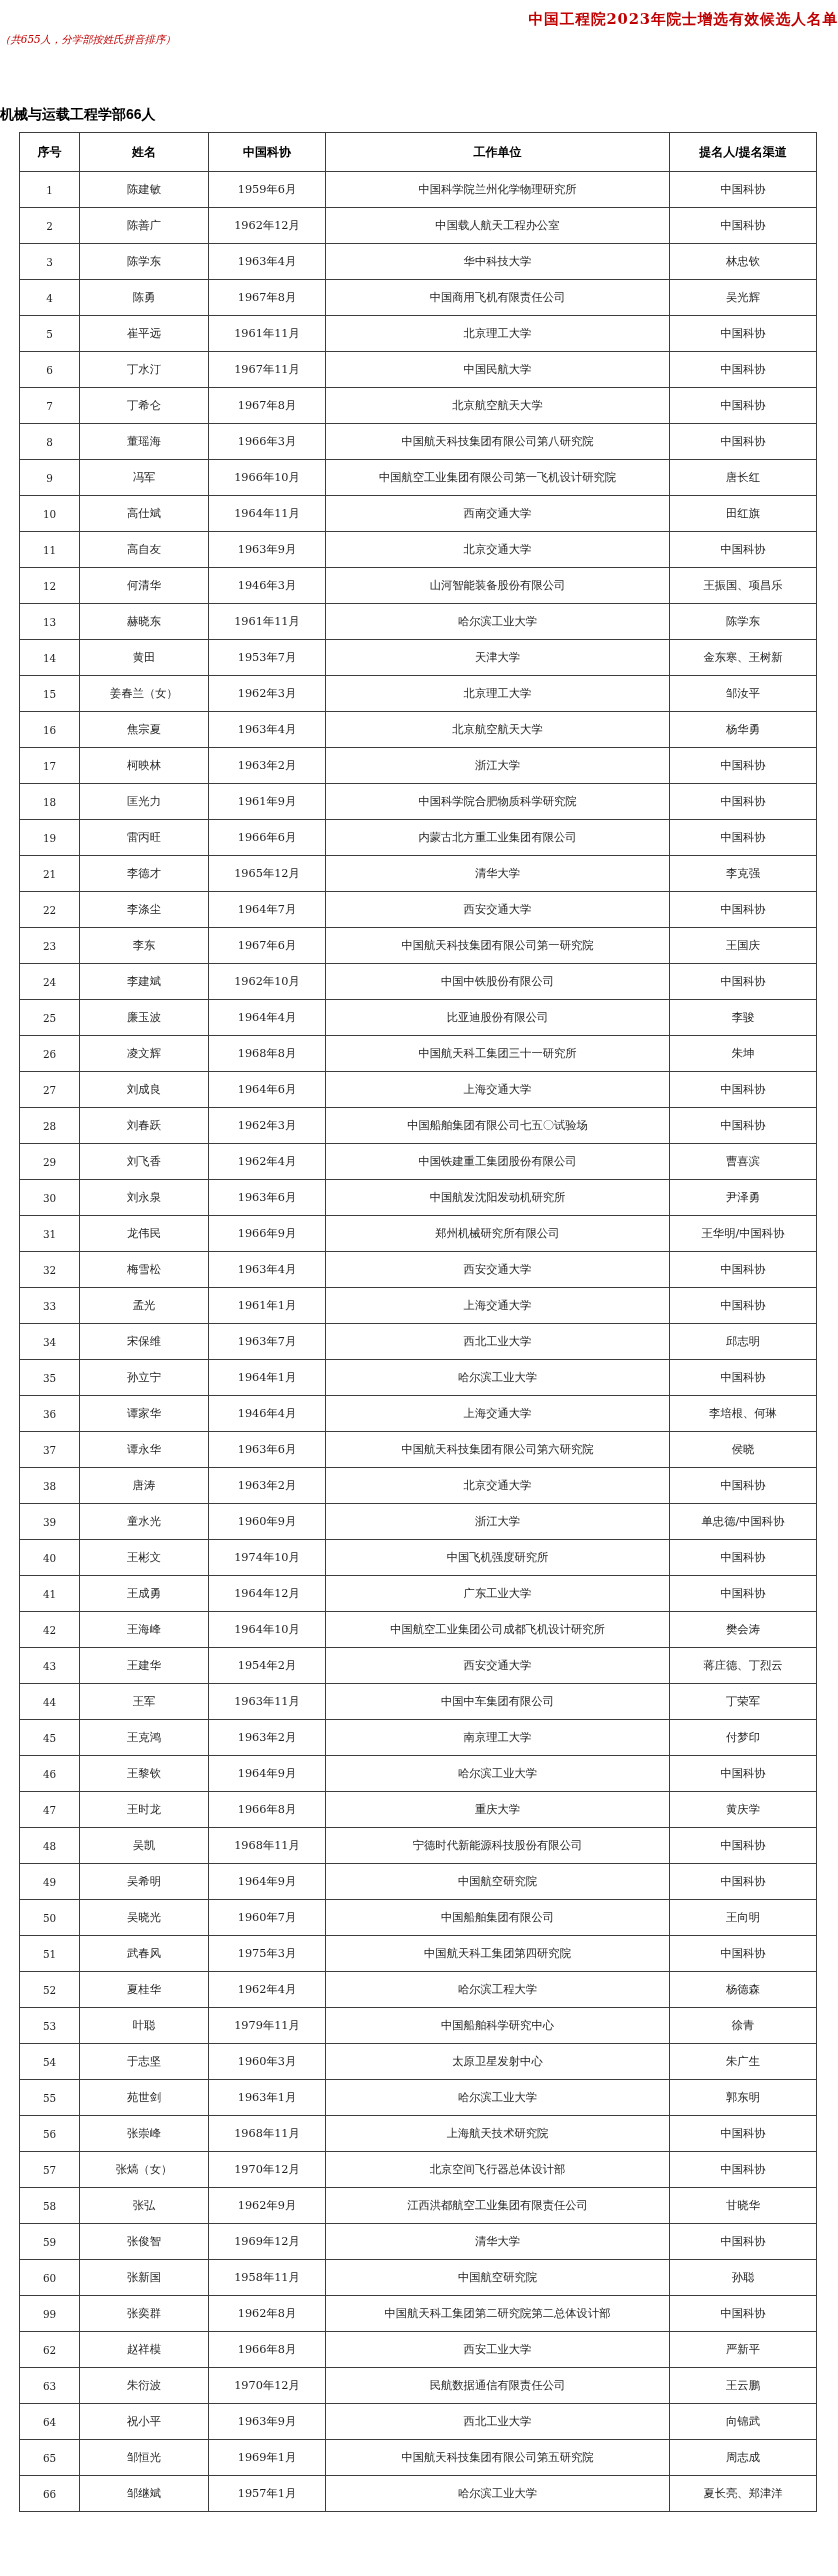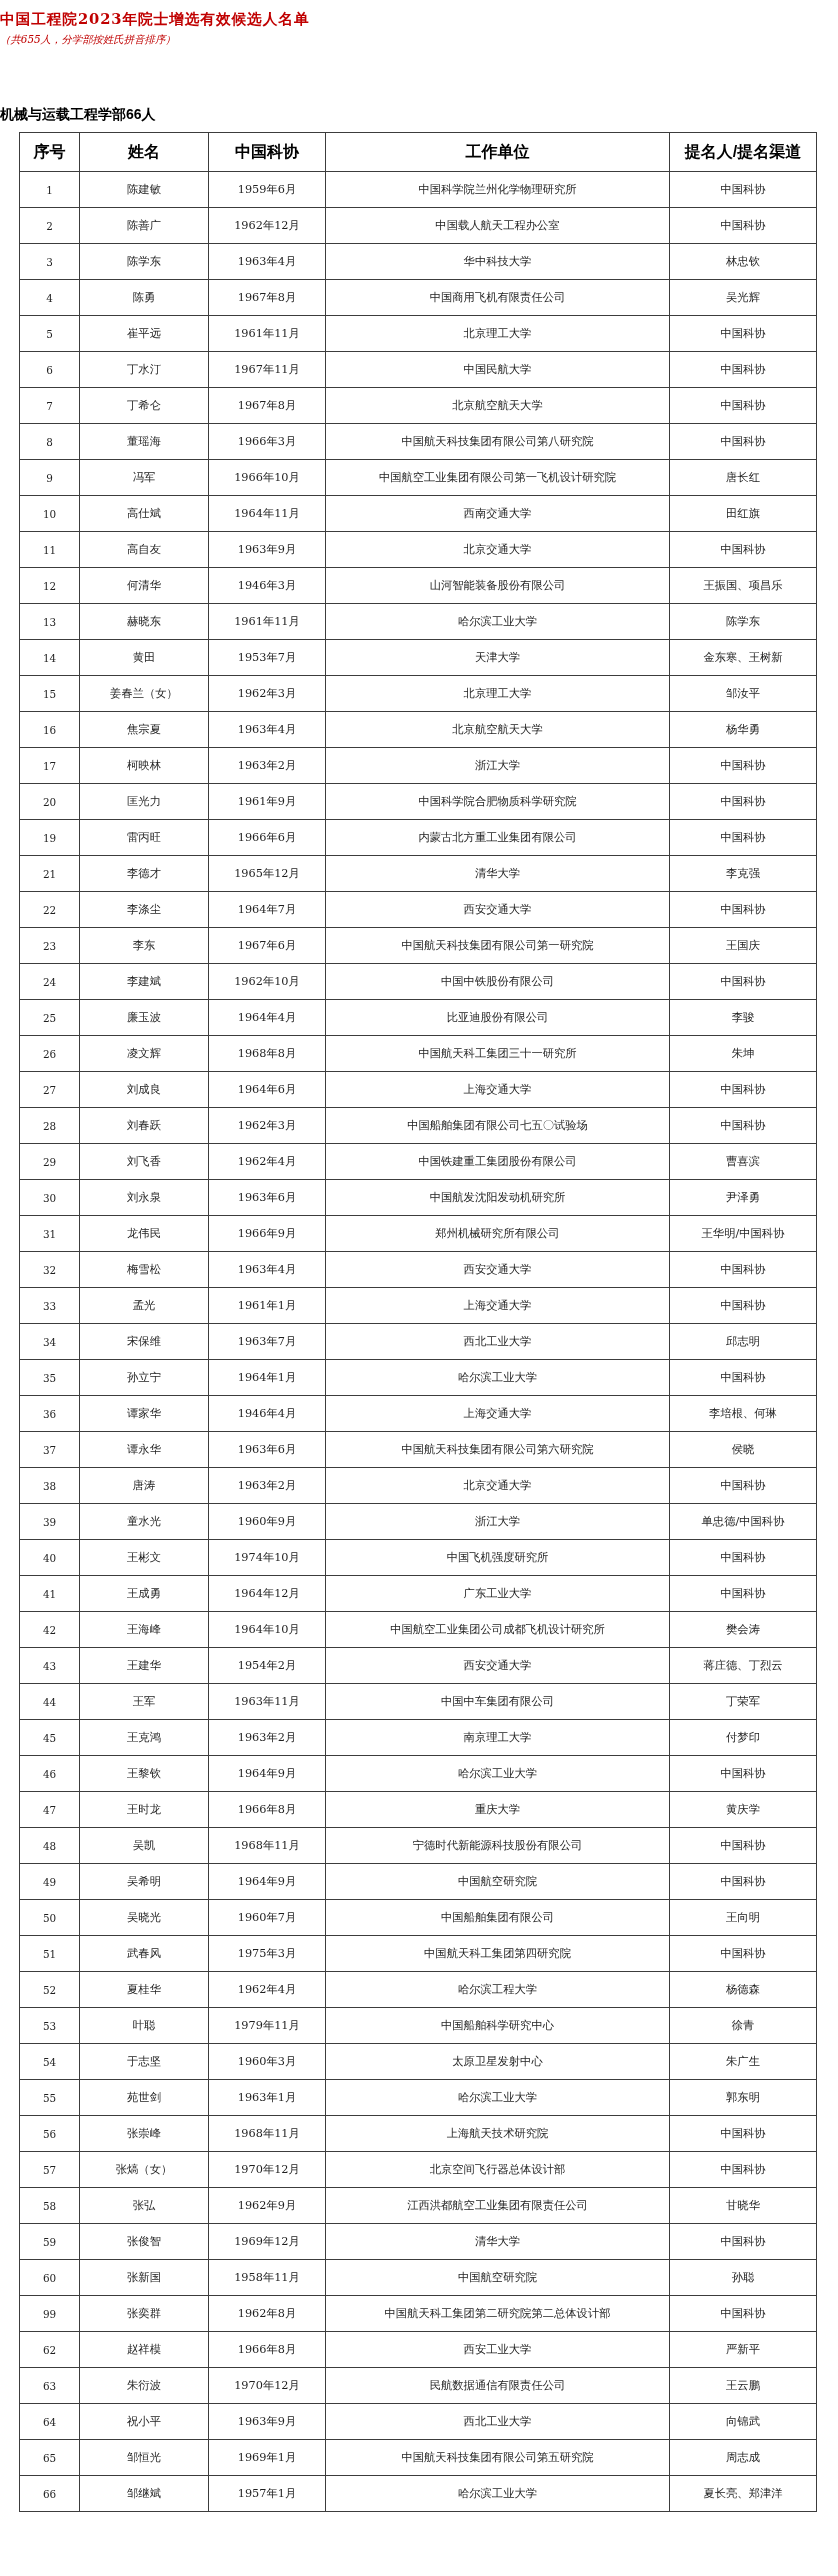--- a/index.html
+++ b/index.html
@@ -20,7 +20,7 @@
   }
   .doc-title {
     margin-top: 8.7px;
-    text-align: left;
+    text-align: right;
     font-size: 14.7px;
     font-weight: bold;
     color: #c00000;

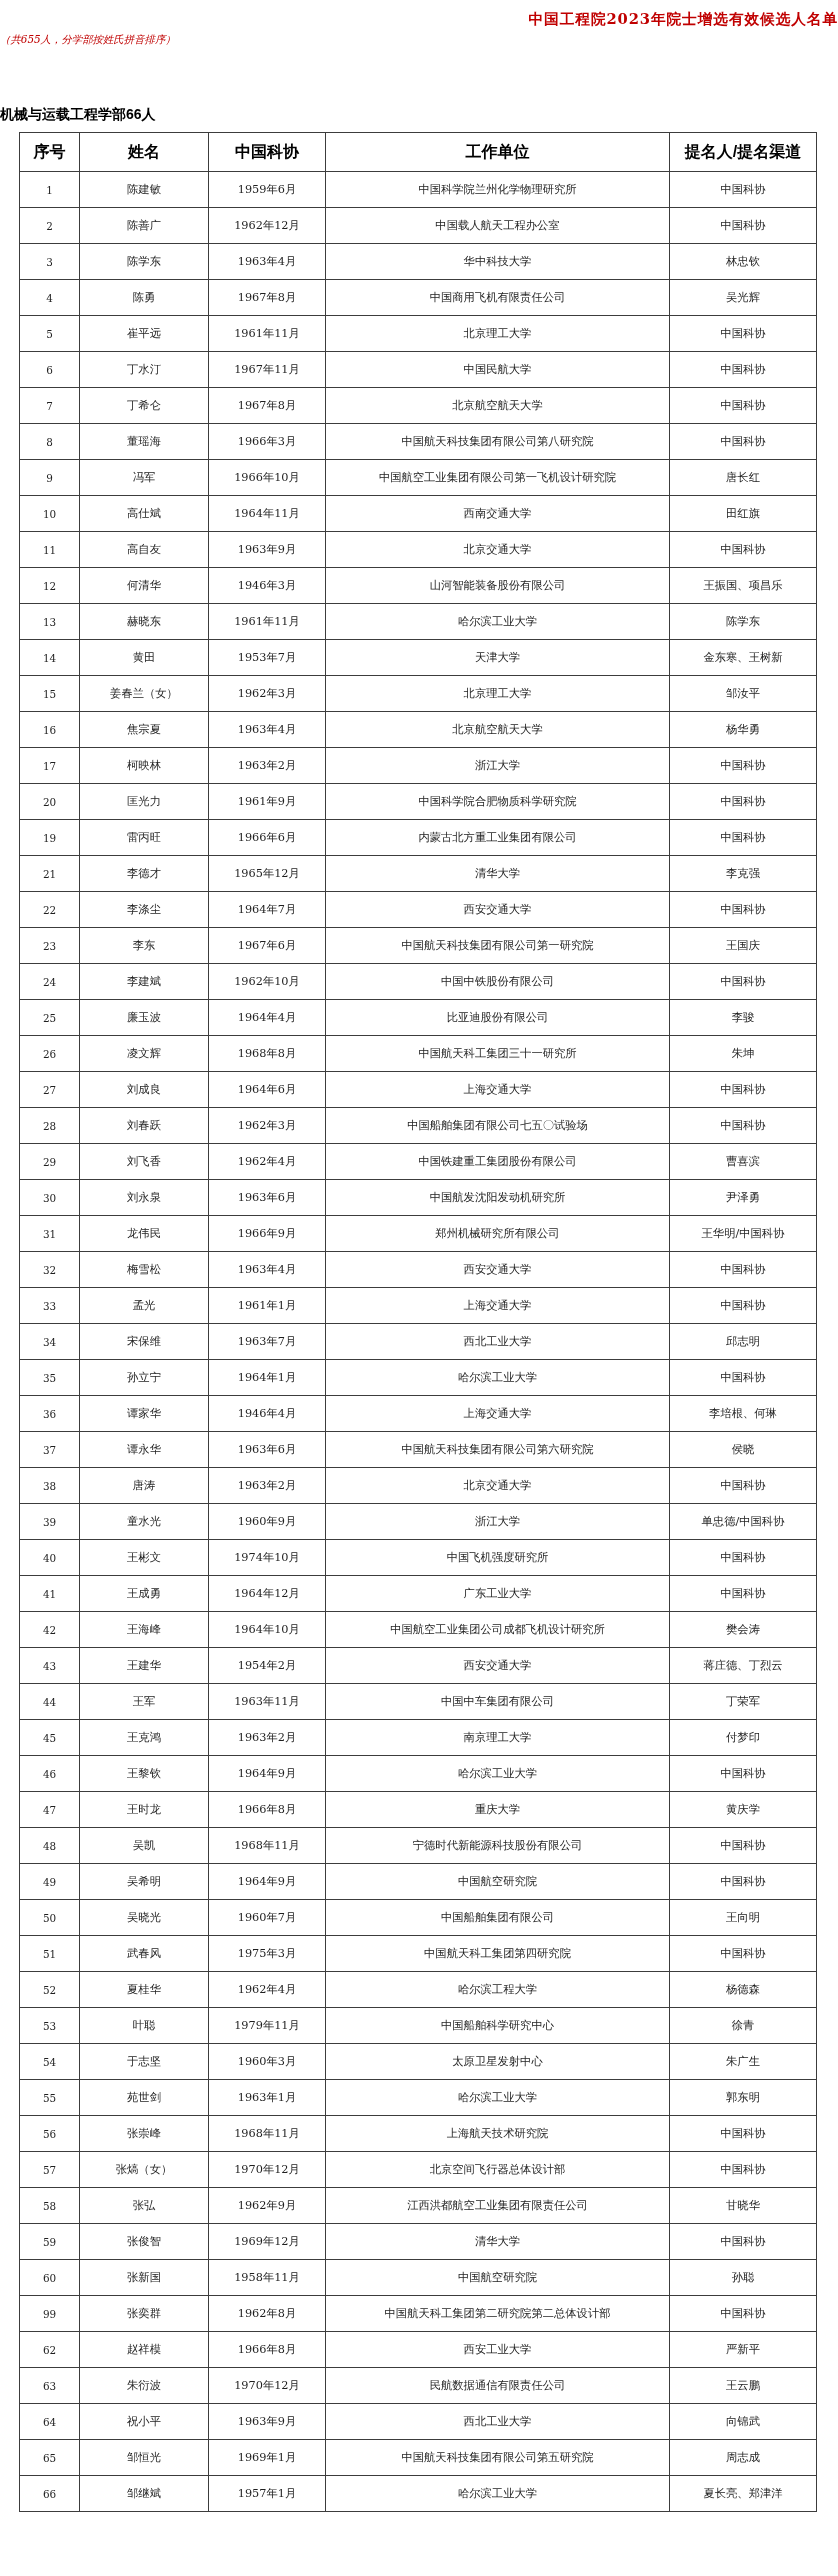--- a/index.html
+++ b/index.html
@@ -62,7 +62,7 @@
   }
   table.candidates thead th {
     height: 38px;
-    font-size: 16px;
+    font-size: 12px;
     font-weight: bold;
     color: #000000;
     font-family: "Liberation Sans", sans-serif;

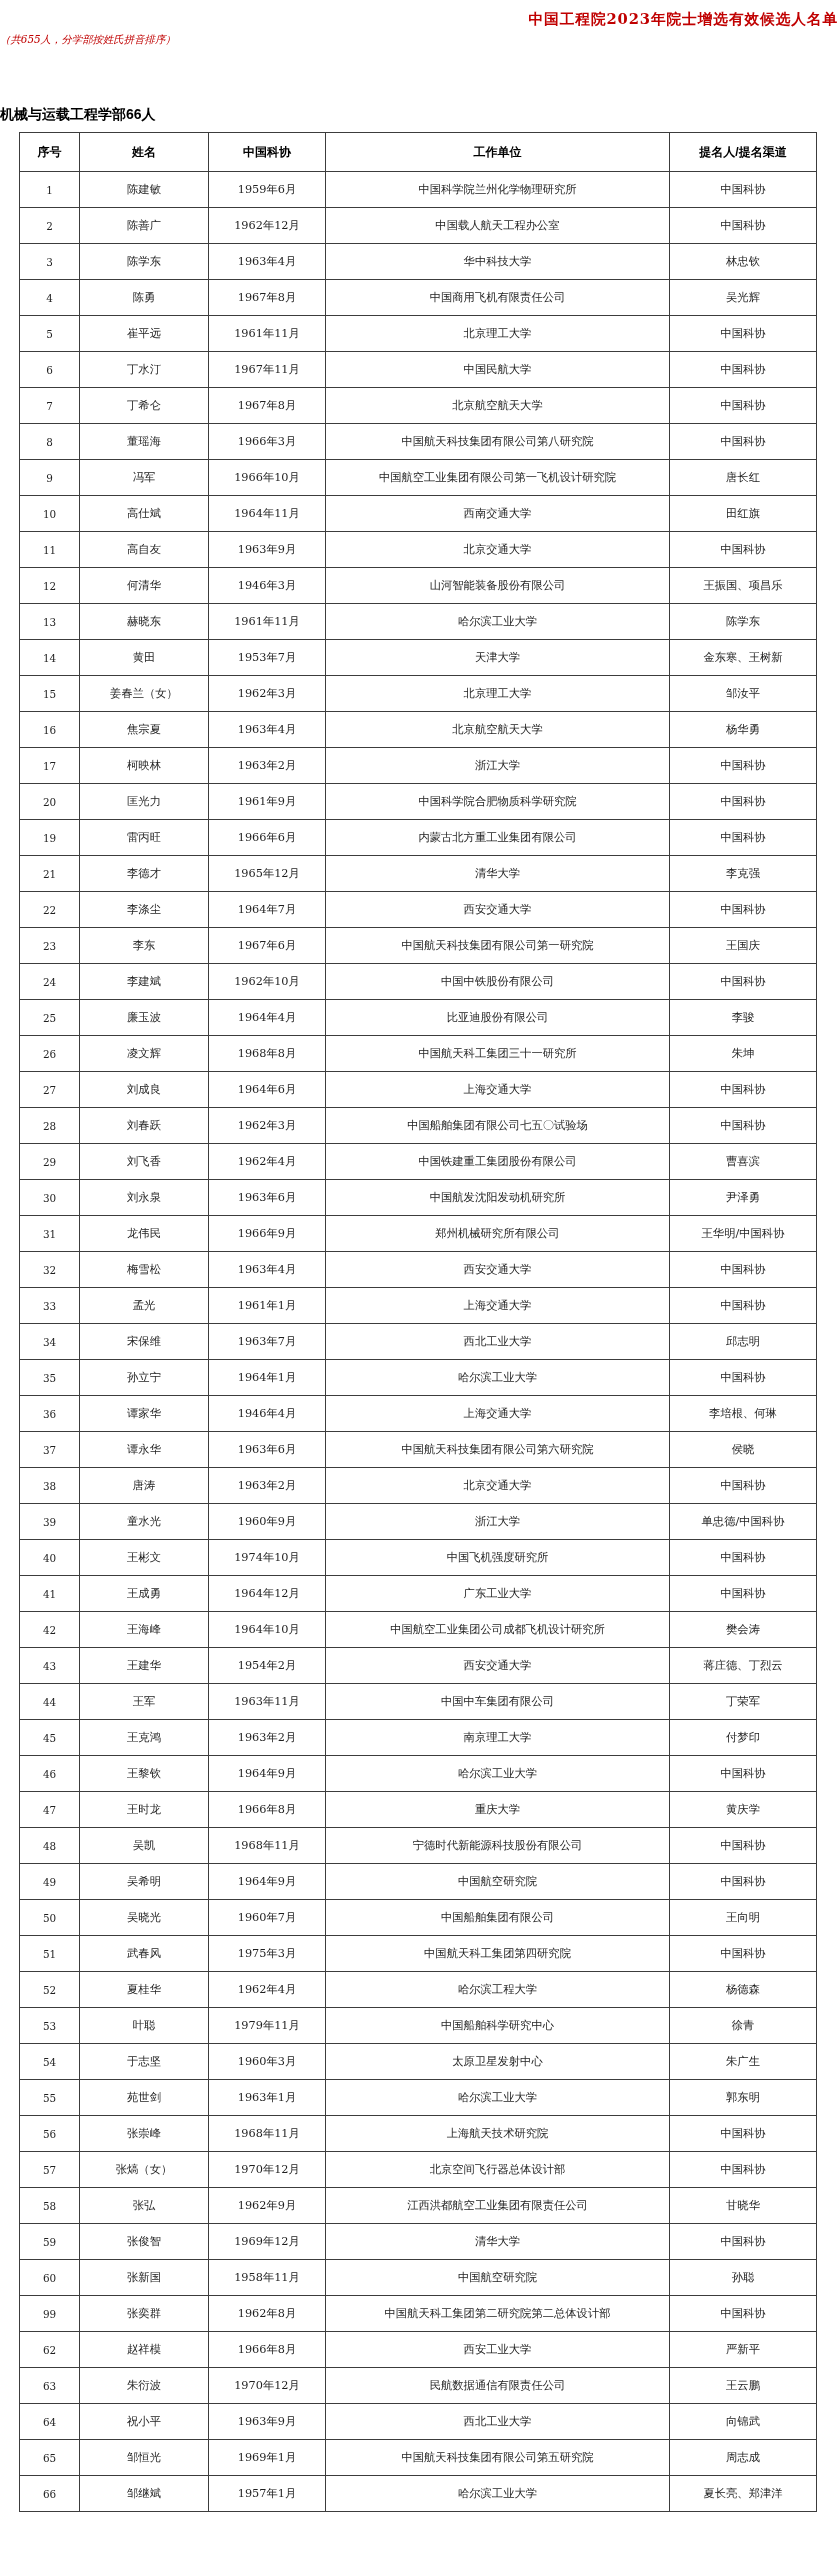--- a/index.html
+++ b/index.html
@@ -233,7 +233,7 @@
       <td>中国科协</td>
     </tr>
         <tr>
-      <td class="cell-index">20</td>
+      <td class="cell-index">18</td>
       <td>匡光力</td>
       <td>1961年9月</td>
       <td>中国科学院合肥物质科学研究院</td>

